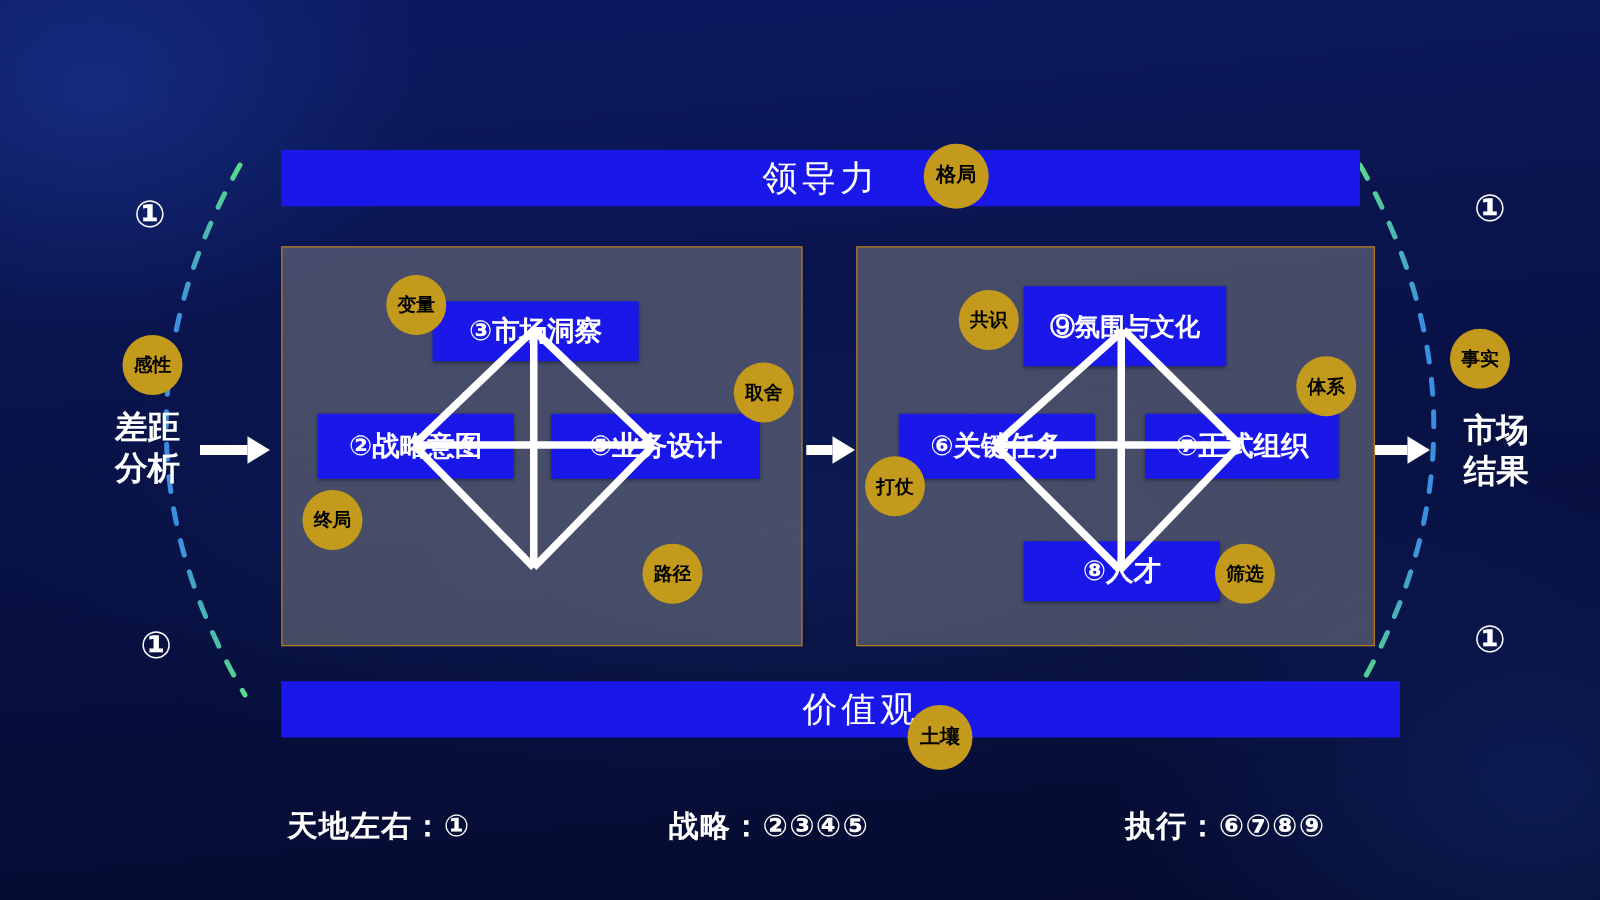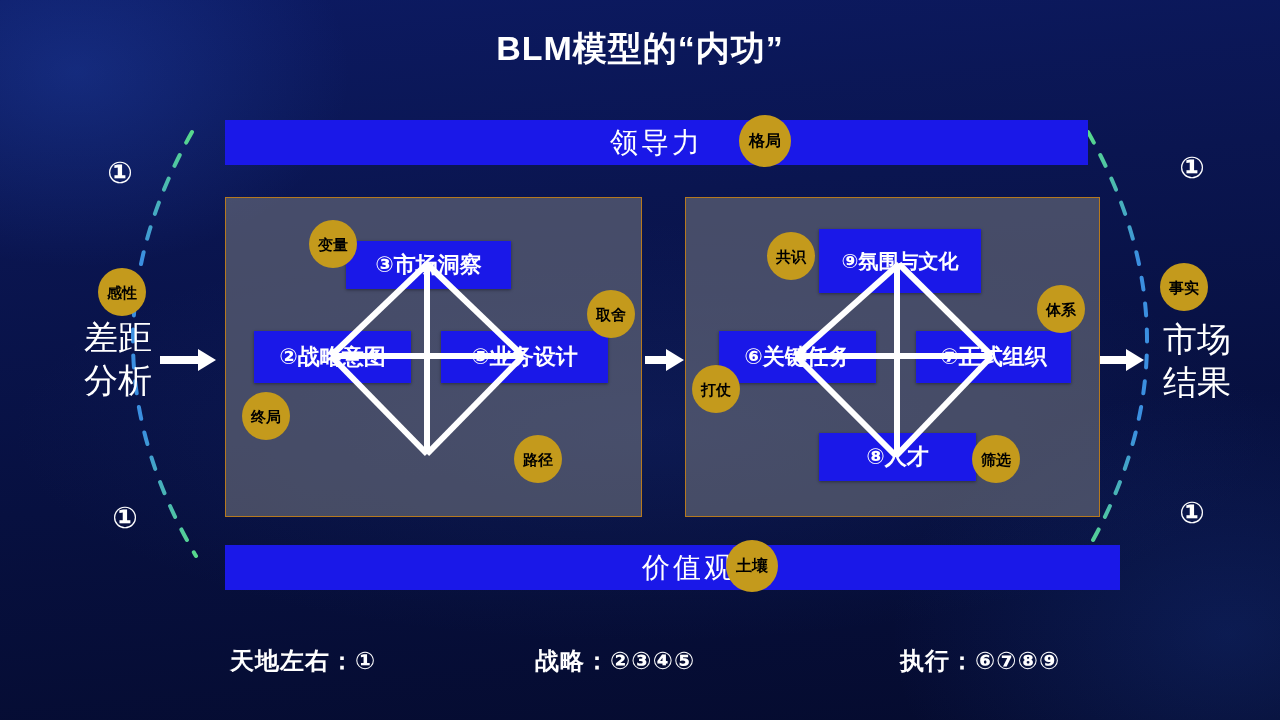--- a/index.html
+++ b/index.html
@@ -37,7 +37,6 @@
 
 <div class="stage">
 
-  <div class="title">BLM模型的“内功”</div>
 
   <svg class="connectors" width="1280" height="720" viewBox="0 0 1280 720">
     <defs>

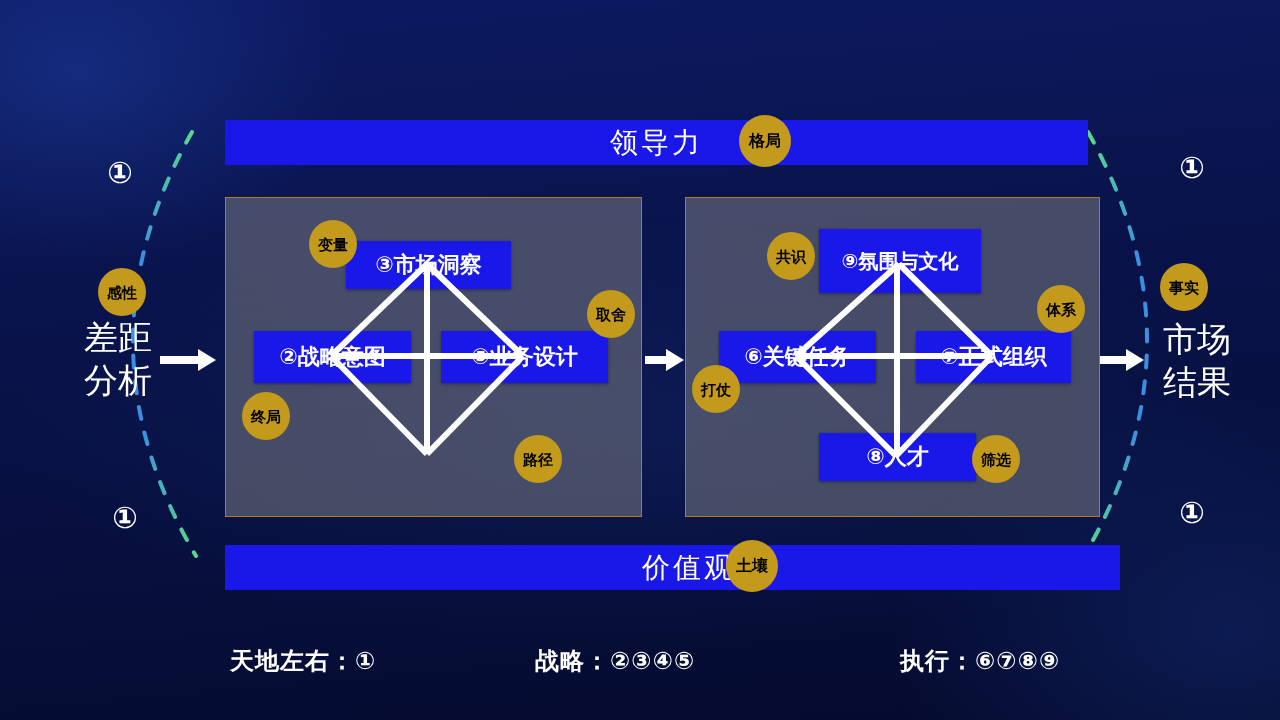--- a/index.html
+++ b/index.html
@@ -101,7 +101,7 @@
   </div>
 
   <div class="panel" style="left:685px;width:413px;">
-    <div class="node" style="left:133px;top:31px;width:162px;height:64px;font-size:20px;">⑨氛围与文化</div>
+    <div class="node" style="left:133px;top:31px;width:162px;height:64px;font-size:20px;font-family:Liberation Serif, serif;">⑨氛围与文化</div>
     <div class="node" style="left:33px;top:133px;width:157px;height:52px;font-size:22px;">⑥关键任务</div>
     <div class="node" style="left:230px;top:133px;width:155px;height:52px;font-size:22px;">⑦正式组织</div>
     <div class="node" style="left:133px;top:235px;width:157px;height:48px;font-size:22px;">⑧人才</div>

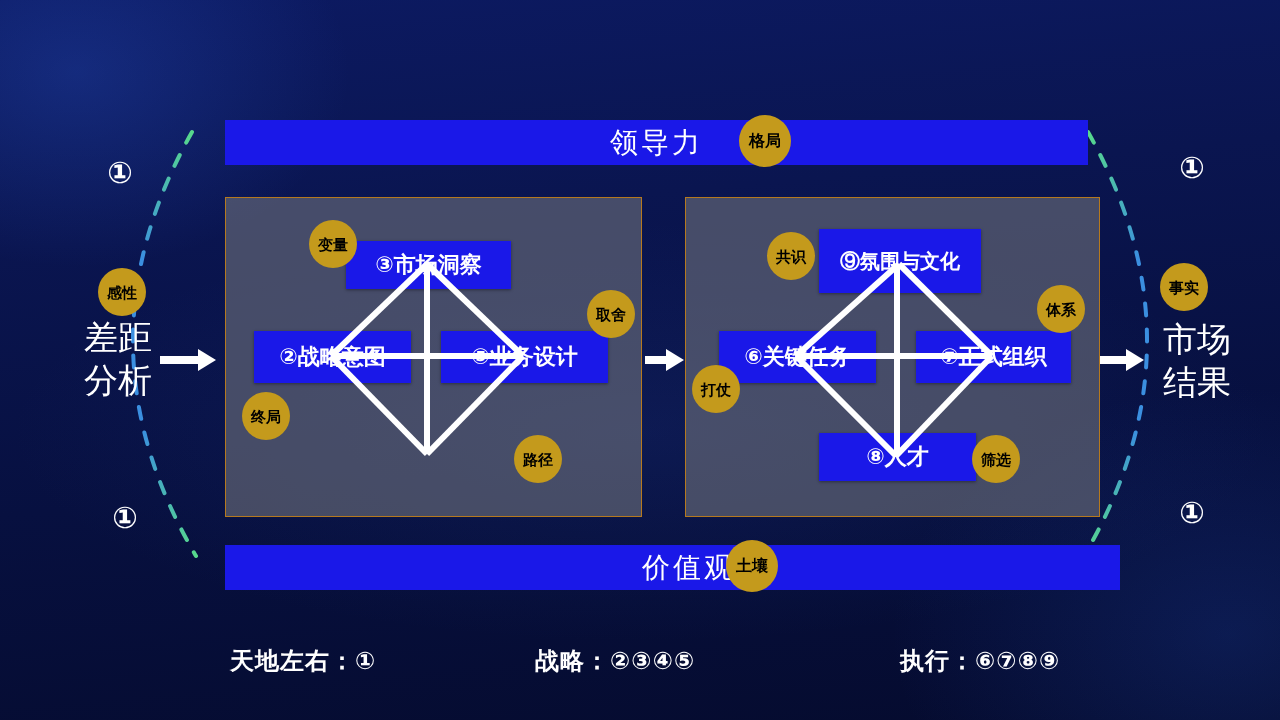--- a/index.html
+++ b/index.html
@@ -28,7 +28,7 @@
     color:#000000;z-index:4;line-height:1;}
   .abs-center{transform:translate(-50%,-50%);}
   .circ-num{position:absolute;font-size:30px;font-weight:bold;color:#fff;z-index:4;}
-  .side-label{position:absolute;font-size:34px;font-weight:normal;text-align:center;
+  .side-label{position:absolute;font-size:26px;font-weight:bold;text-align:center;
     line-height:1.25;white-space:pre-line;z-index:4;}
   .legend{position:absolute;top:645px;font-size:24px;font-weight:bold;z-index:4;letter-spacing:1px;}
 </style>

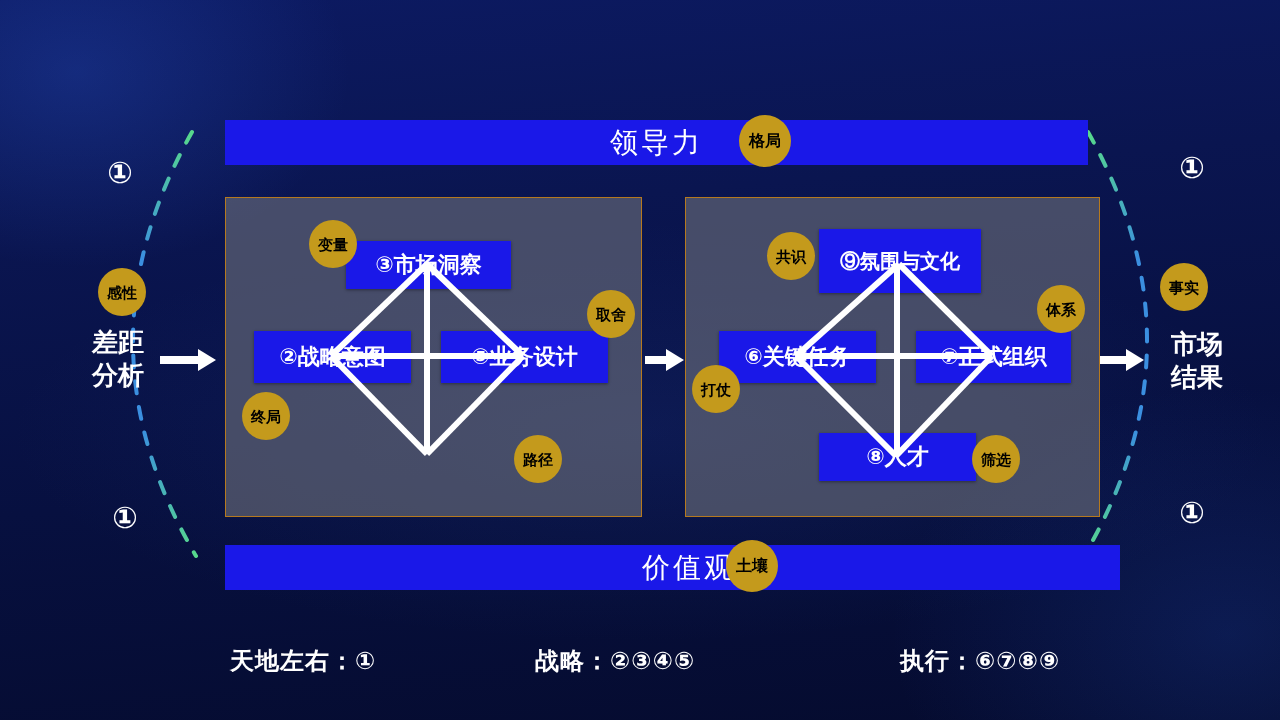--- a/index.html
+++ b/index.html
@@ -87,7 +87,7 @@
   <div class="bar" style="top:545px;padding-left:32px;">
     <span>价值观</span>
   </div>
-  <div class="badge abs-center" style="left:752px;top:566px;width:52px;height:52px;font-size:16px;">土壤</div>
+  <div class="badge abs-center" style="left:752px;top:590px;width:52px;height:52px;font-size:16px;">土壤</div>
 
   <div class="panel" style="left:225px;width:415px;">
     <div class="node" style="left:120px;top:43px;width:165px;height:48px;font-size:22px;">③市场洞察</div>

